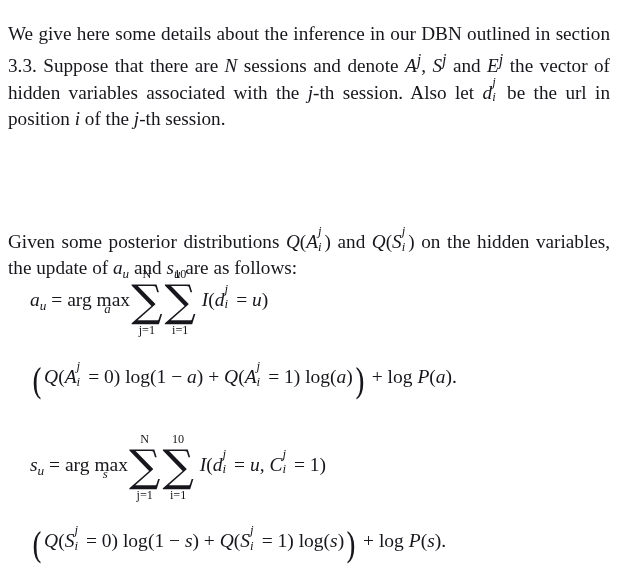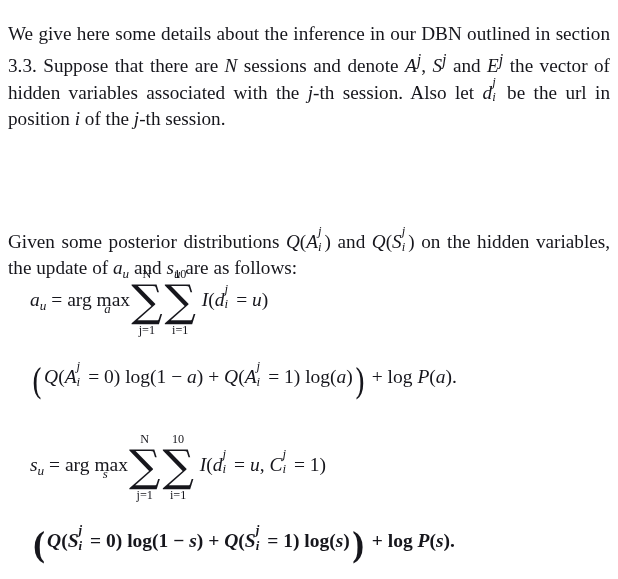--- a/index.html
+++ b/index.html
@@ -150,7 +150,7 @@
   .eq1 { left: 30px; top: 283px; }
   .eq1b { left: 30px; top: 366px; }
   .eq2 { left: 30px; top: 448px; }
-  .eq2b { left: 30px; top: 530px; font-weight: bold; }
+  .eq2b { left: 30px; top: 530px; }
 </style>
 </head>
 <body>

